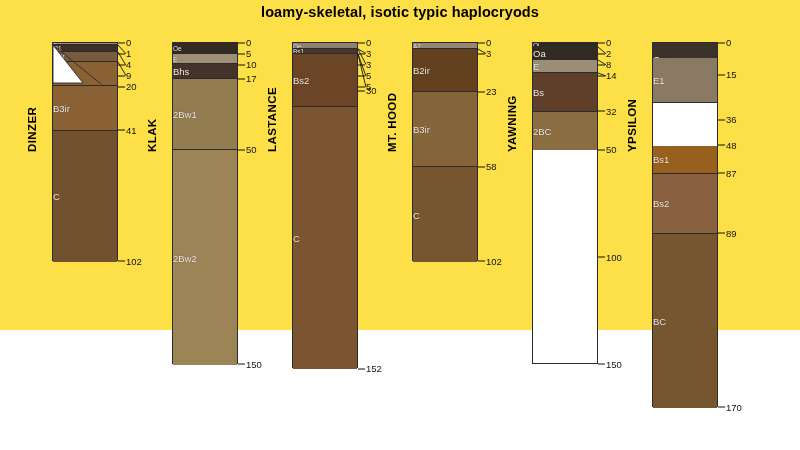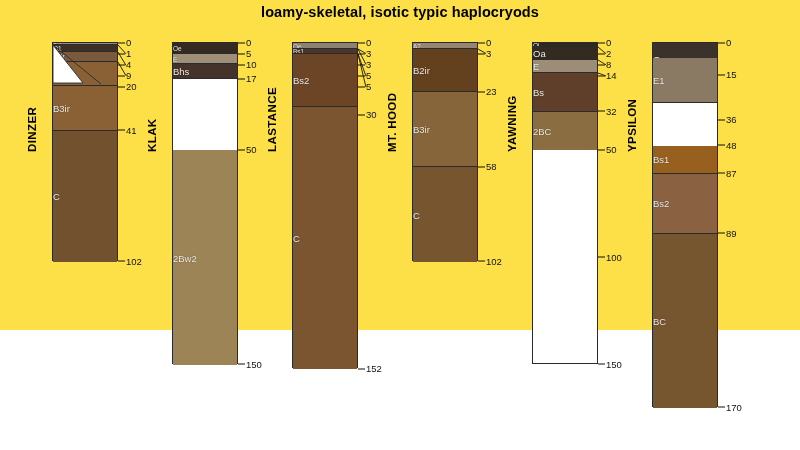--- a/index.html
+++ b/index.html
@@ -198,7 +198,7 @@
         <svg class="leader" width="9" height="35.275" style="top: 10.725px;">
           <line x1="0" y1="1" x2="8" y2="34.275"></line>
         </svg>
-        <div class="depth-tick" style="top: 72px;">30</div>
+        <div class="depth-tick" style="top: 48px;">30</div>
         <div class="depth-tick" style="top: 326.04px;">152</div>
       </div>
       <div class="profile" style="left: 386px;">

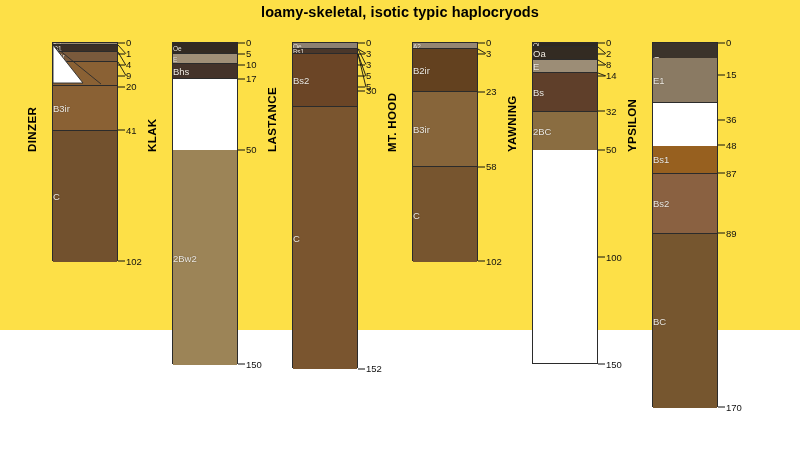--- a/index.html
+++ b/index.html
@@ -154,6 +154,9 @@
           <div class="horizon" style="top: 21.45px; height: 15.015px; background: rgb(68, 51, 42);">
             <div class="horizon-label">Bhs</div>
           </div>
+          <div class="horizon" style="top: 36.465px; height: 70.785px; background: rgb(147, 124, 79);">
+            <div class="horizon-label">2Bw1</div>
+          </div>
           <div class="horizon" style="top: 107.25px; height: 214.5px; background: rgb(156, 132, 87); border-bottom: none;">
             <div class="horizon-label">2Bw2</div>
           </div>

